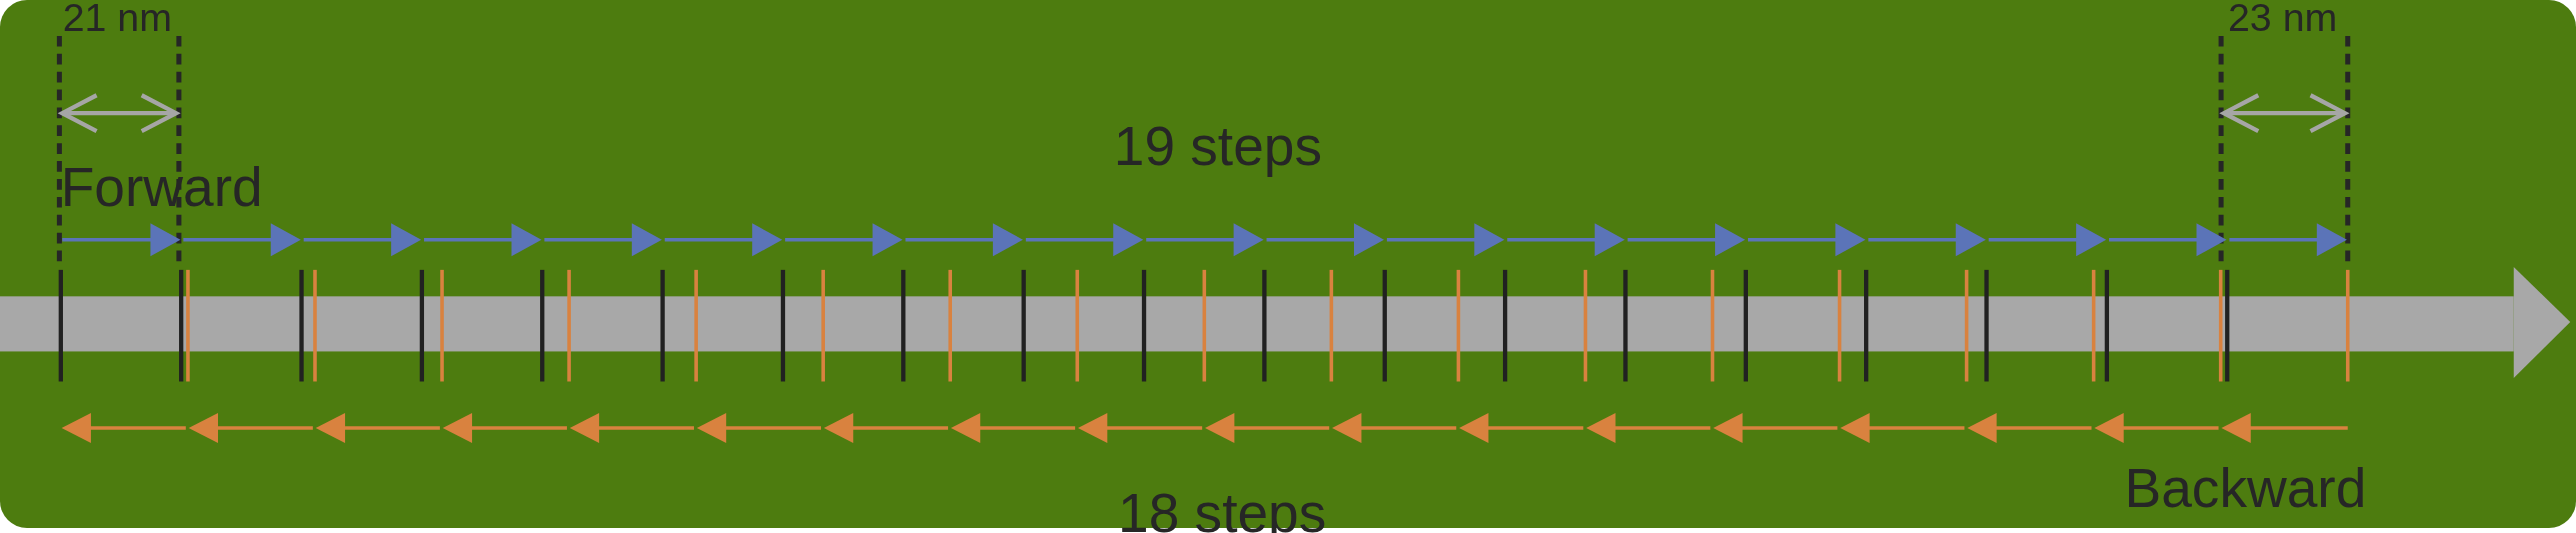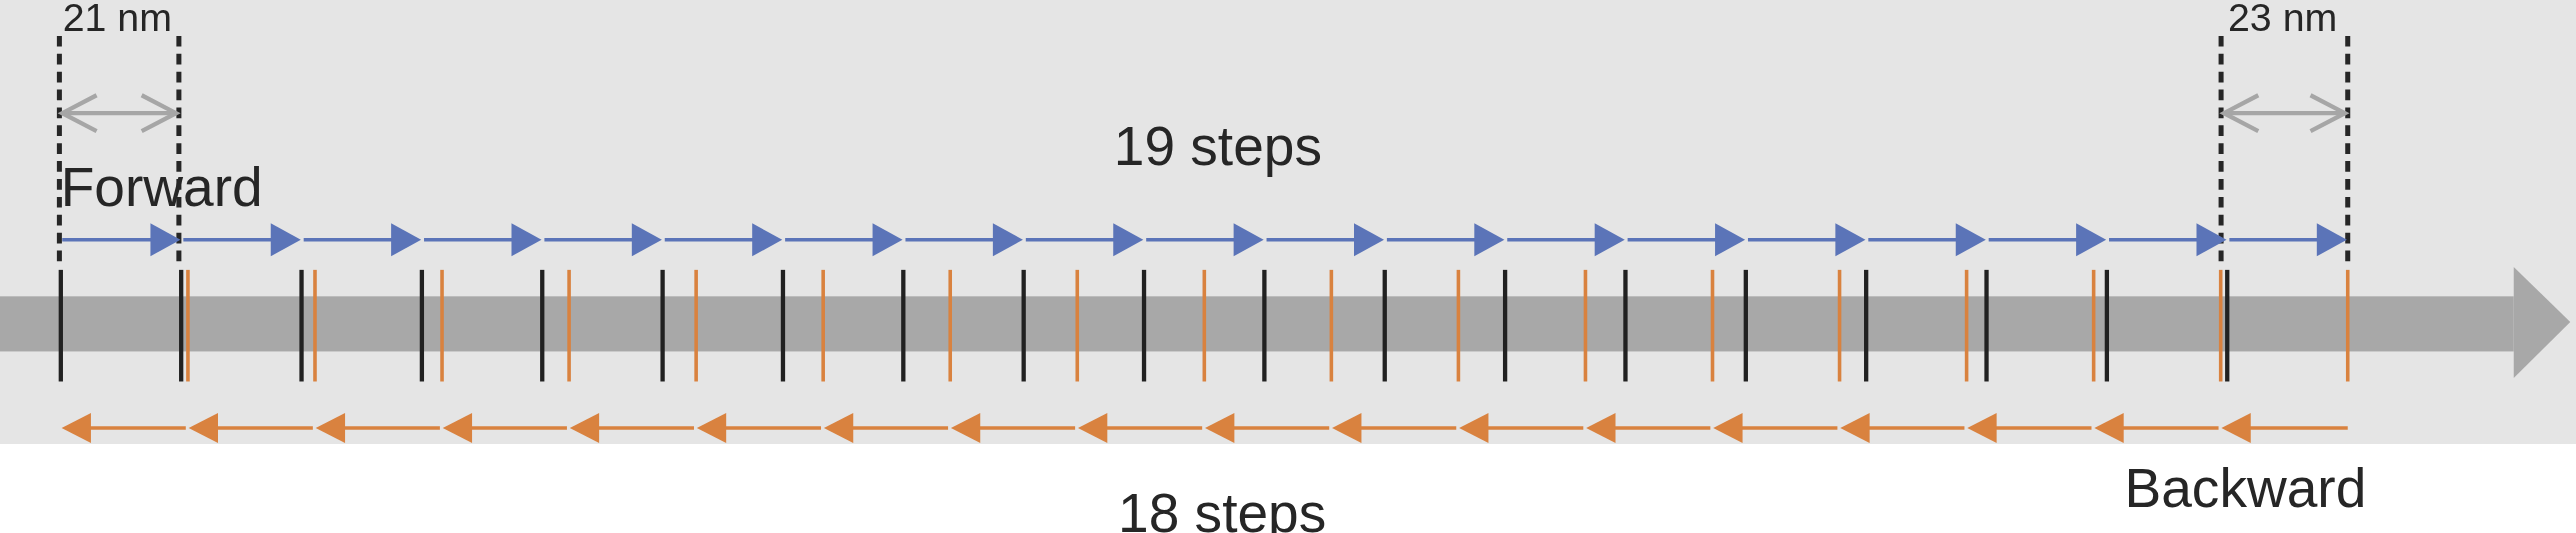--- a/index.html
+++ b/index.html
@@ -15,8 +15,9 @@
   #stage {
     position: relative;
     width: 2576px;
-    height: 444px;
-    background: #e5e5e5;
+    height: 528px;
+    background: #4d7c0f;
+    border-radius: 27px;
   }
   svg { display: block; }
   .lbl-sm {

